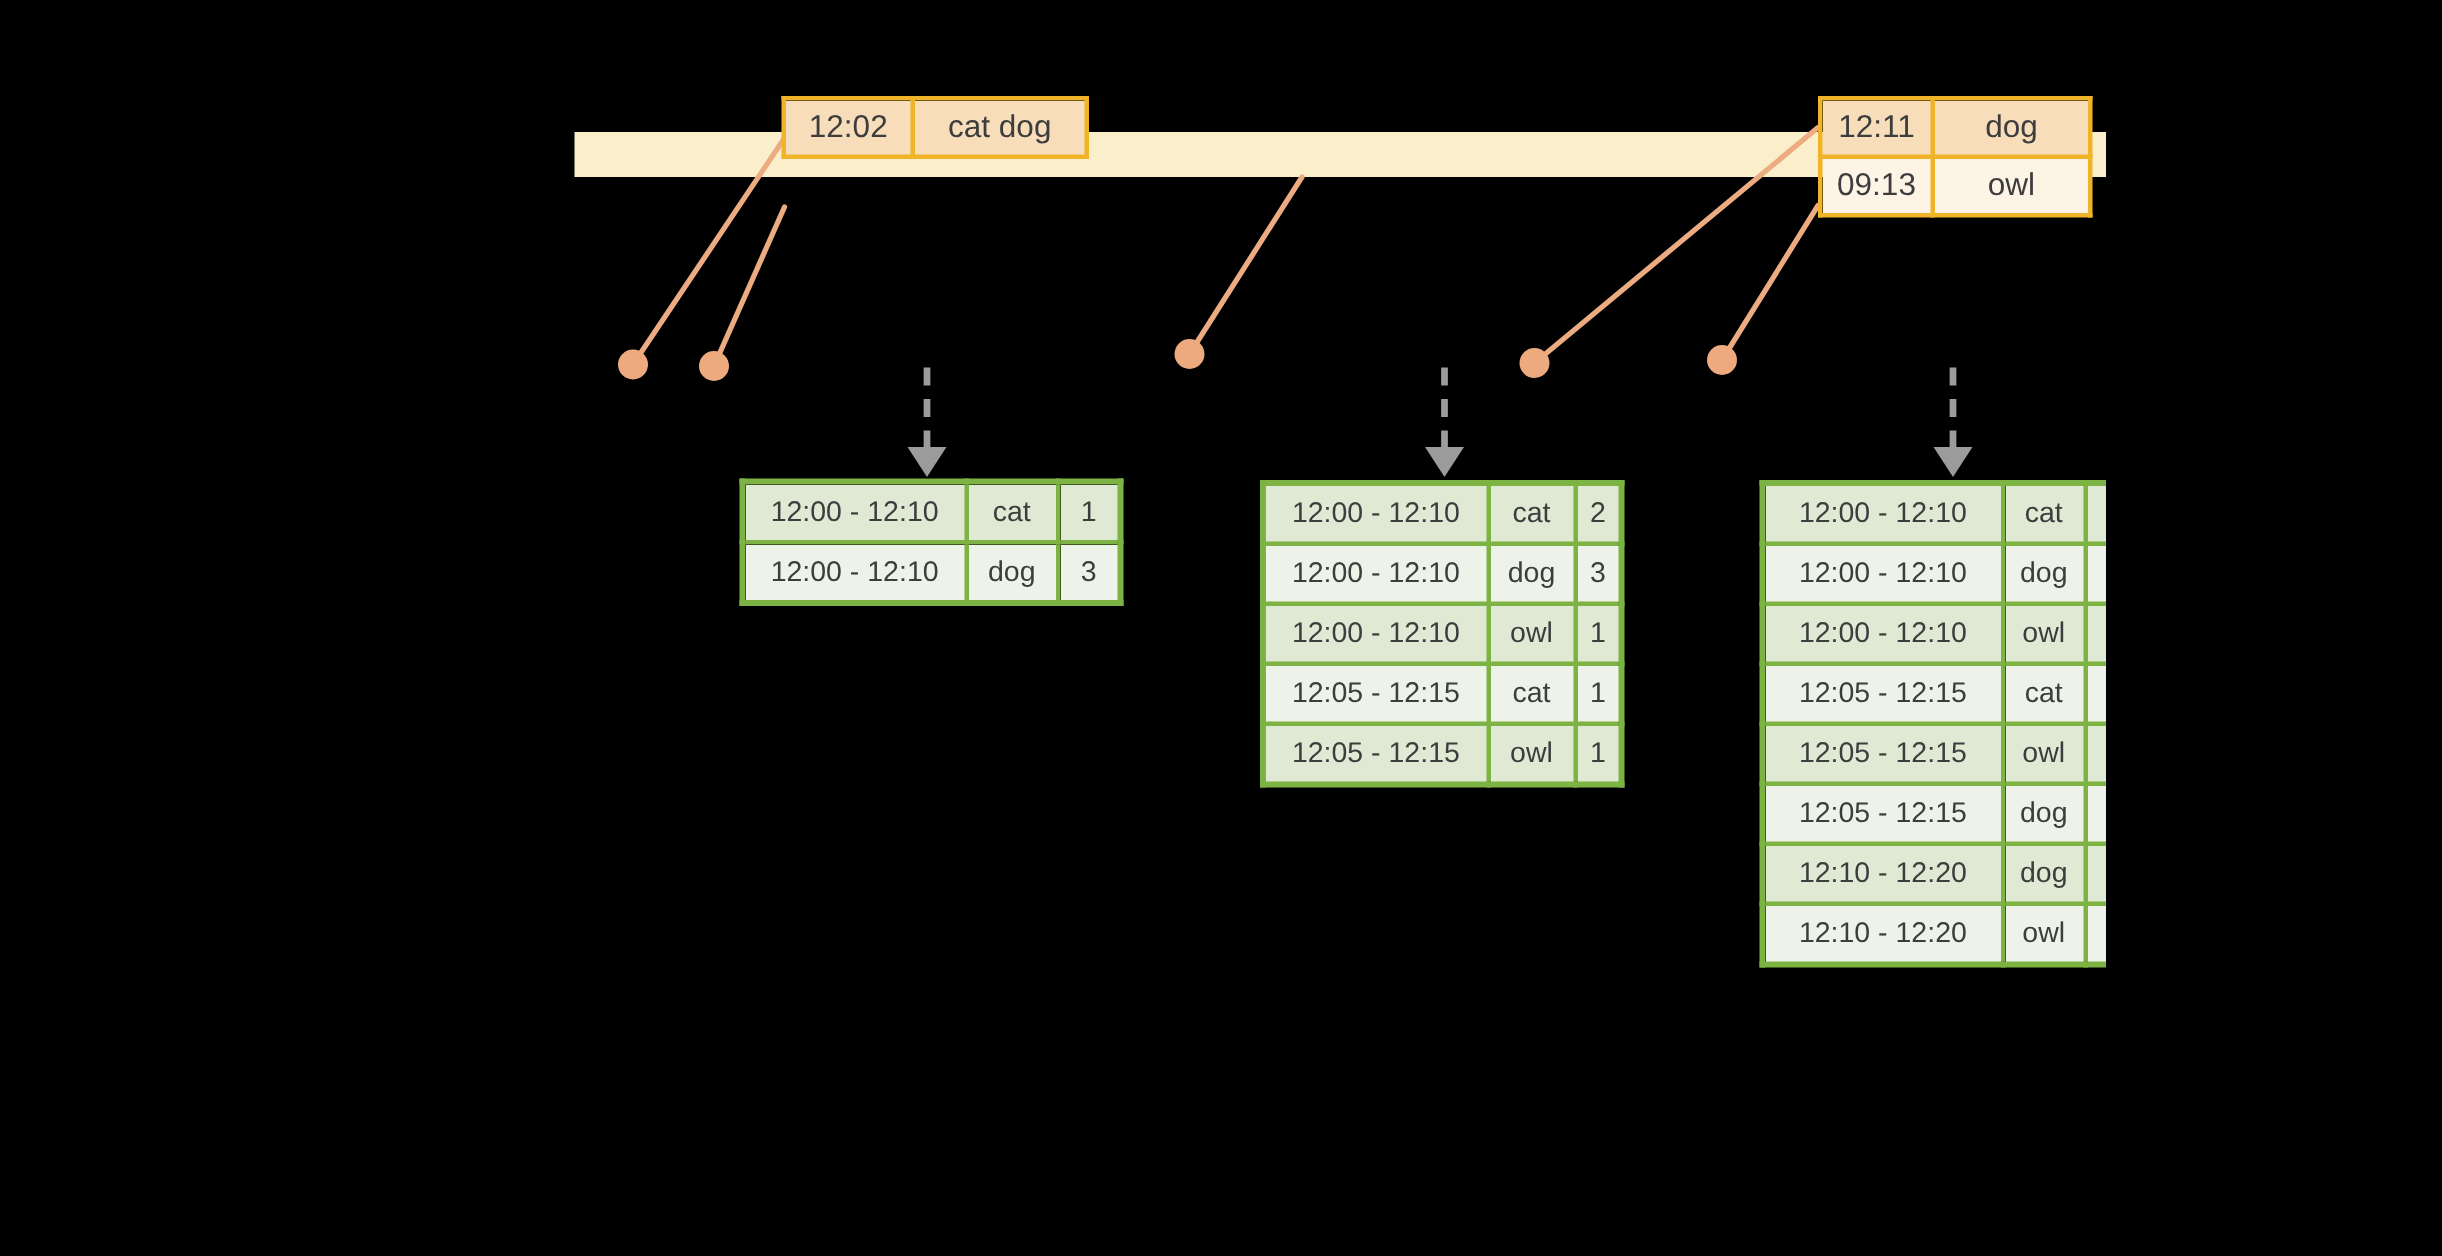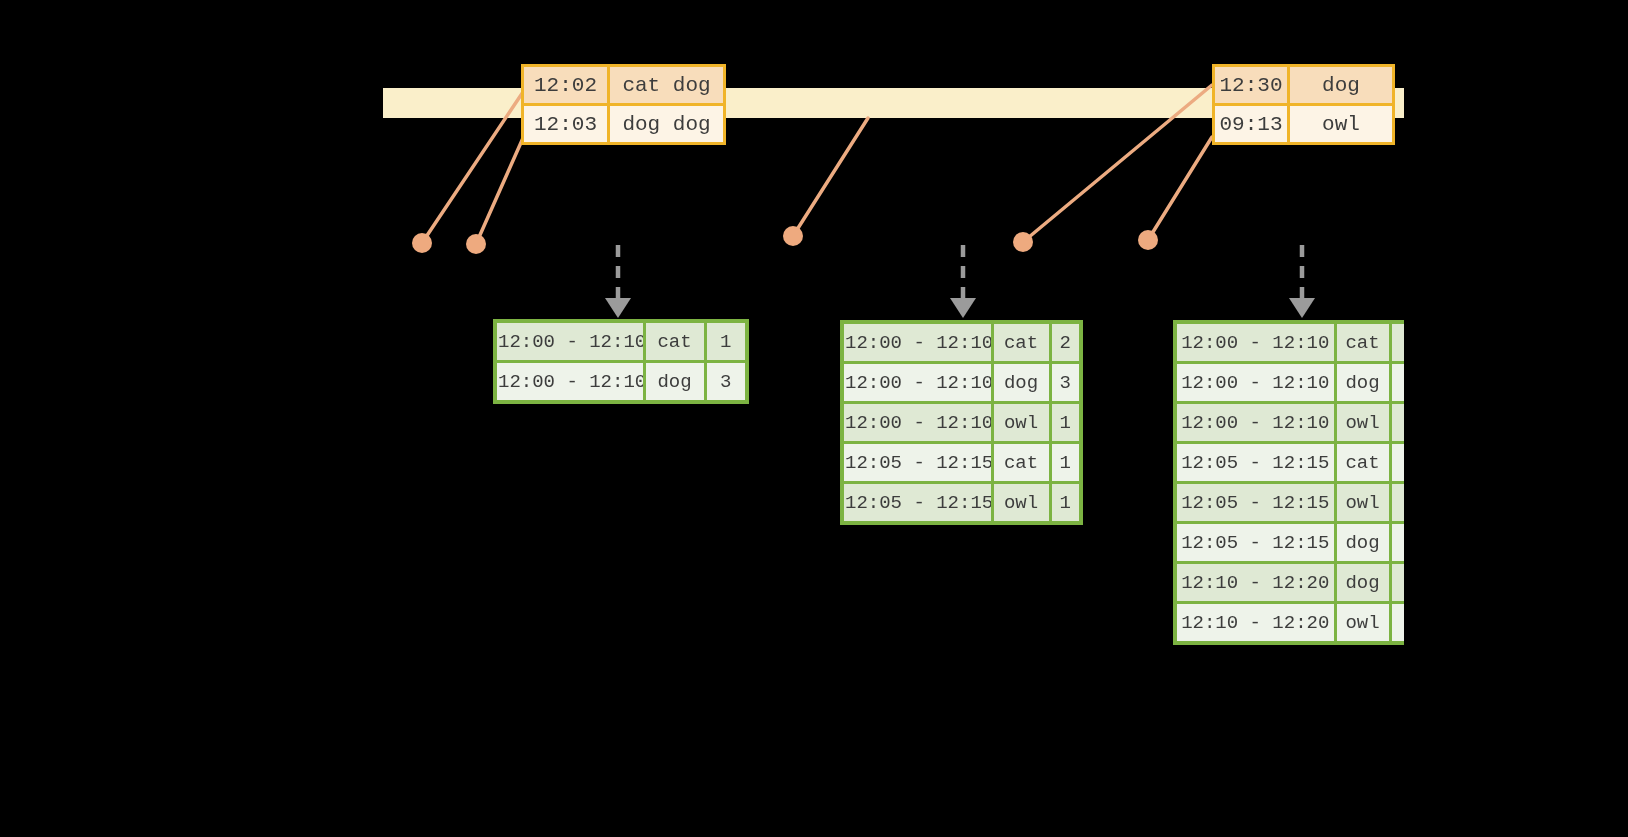--- a/index.html
+++ b/index.html
@@ -19,7 +19,7 @@
   html,body{margin:0;padding:0;background:var(--c-background);}
   .canvas{
     position:relative;width:1404px;height:837px;background:var(--c-background);
-    overflow:hidden;font-family:Liberation Mono, monospace;color:var(--c-text);
+    overflow:hidden;font-family:Liberation Sans, sans-serif;color:var(--c-text);
   }
   
   .timeline-bar{position:absolute;left:383px;top:88px;width:1029px;height:30px;background:var(--c-timeline_fill);}

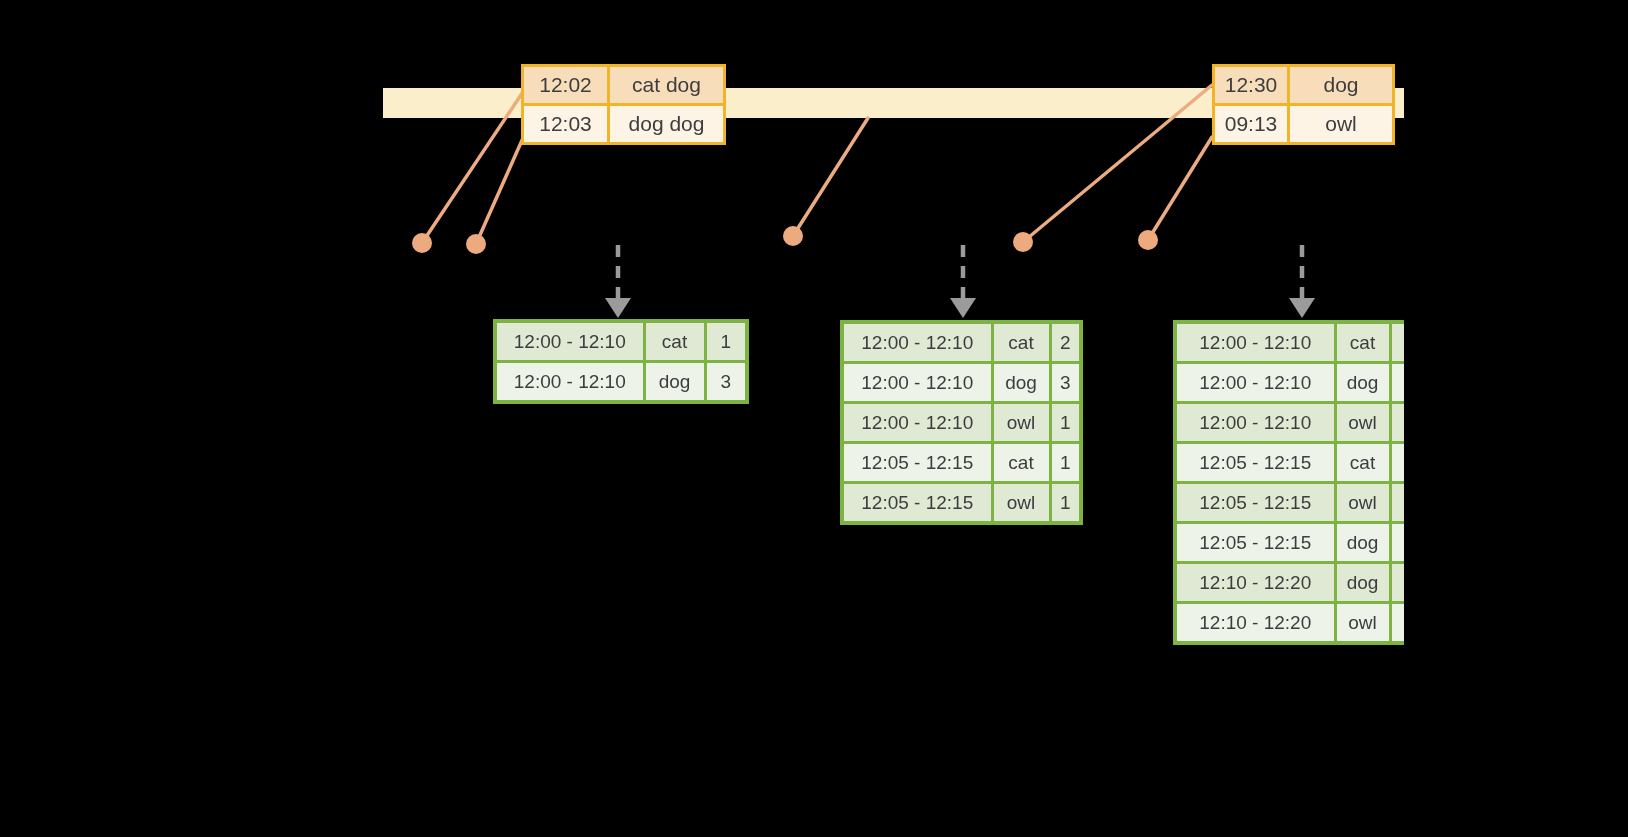--- a/index.html
+++ b/index.html
@@ -112,7 +112,7 @@
       </colgroup>
     <tbody>
         <tr>
-          <td>12:30</td>
+          <td>12:11</td>
           <td>dog</td>
         </tr>
         <tr>

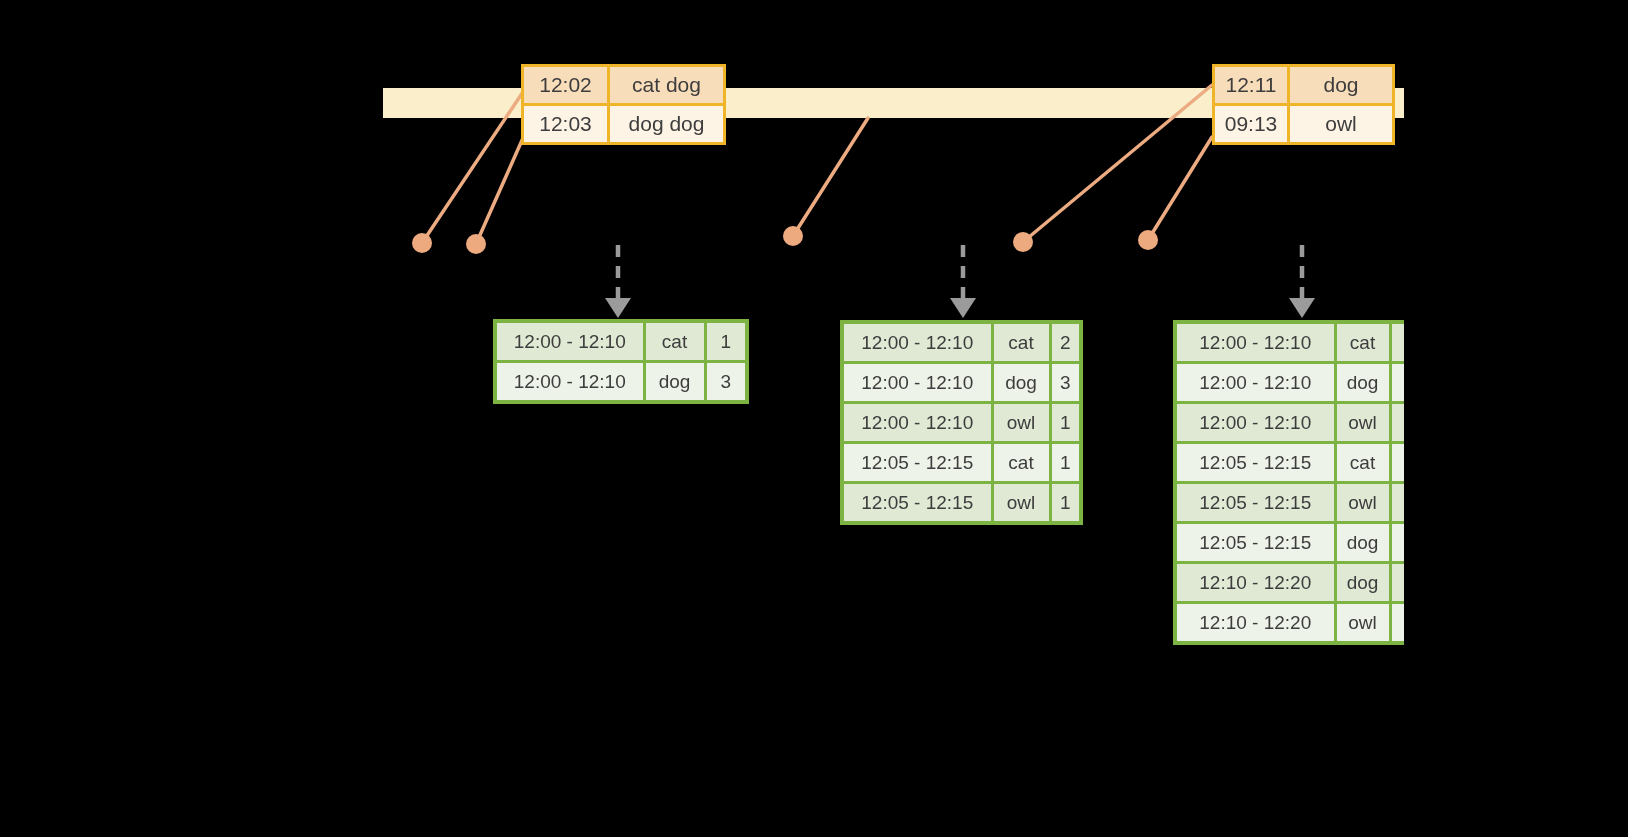--- a/index.html
+++ b/index.html
@@ -97,10 +97,6 @@
           <td>12:02</td>
           <td>cat dog</td>
         </tr>
-        <tr>
-          <td>12:03</td>
-          <td>dog dog</td>
-        </tr>
       </tbody>
   </table>
 

